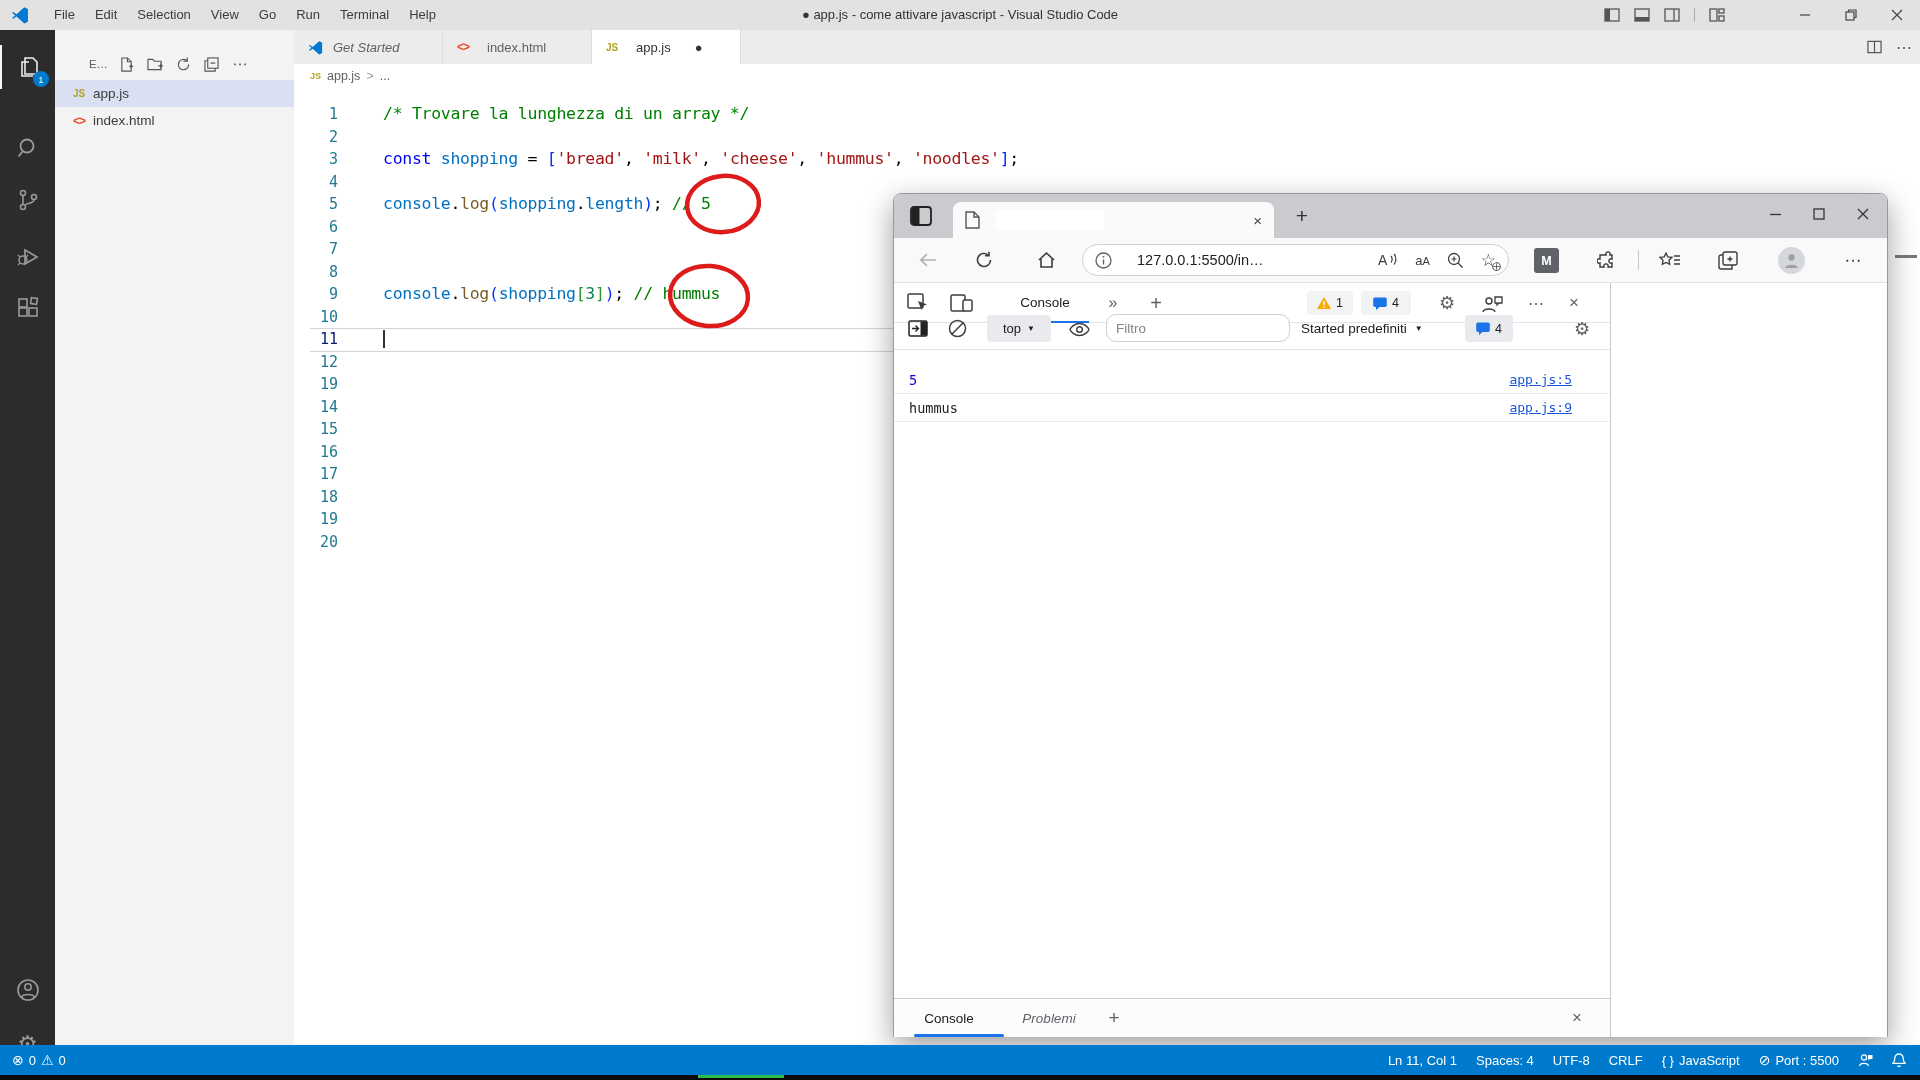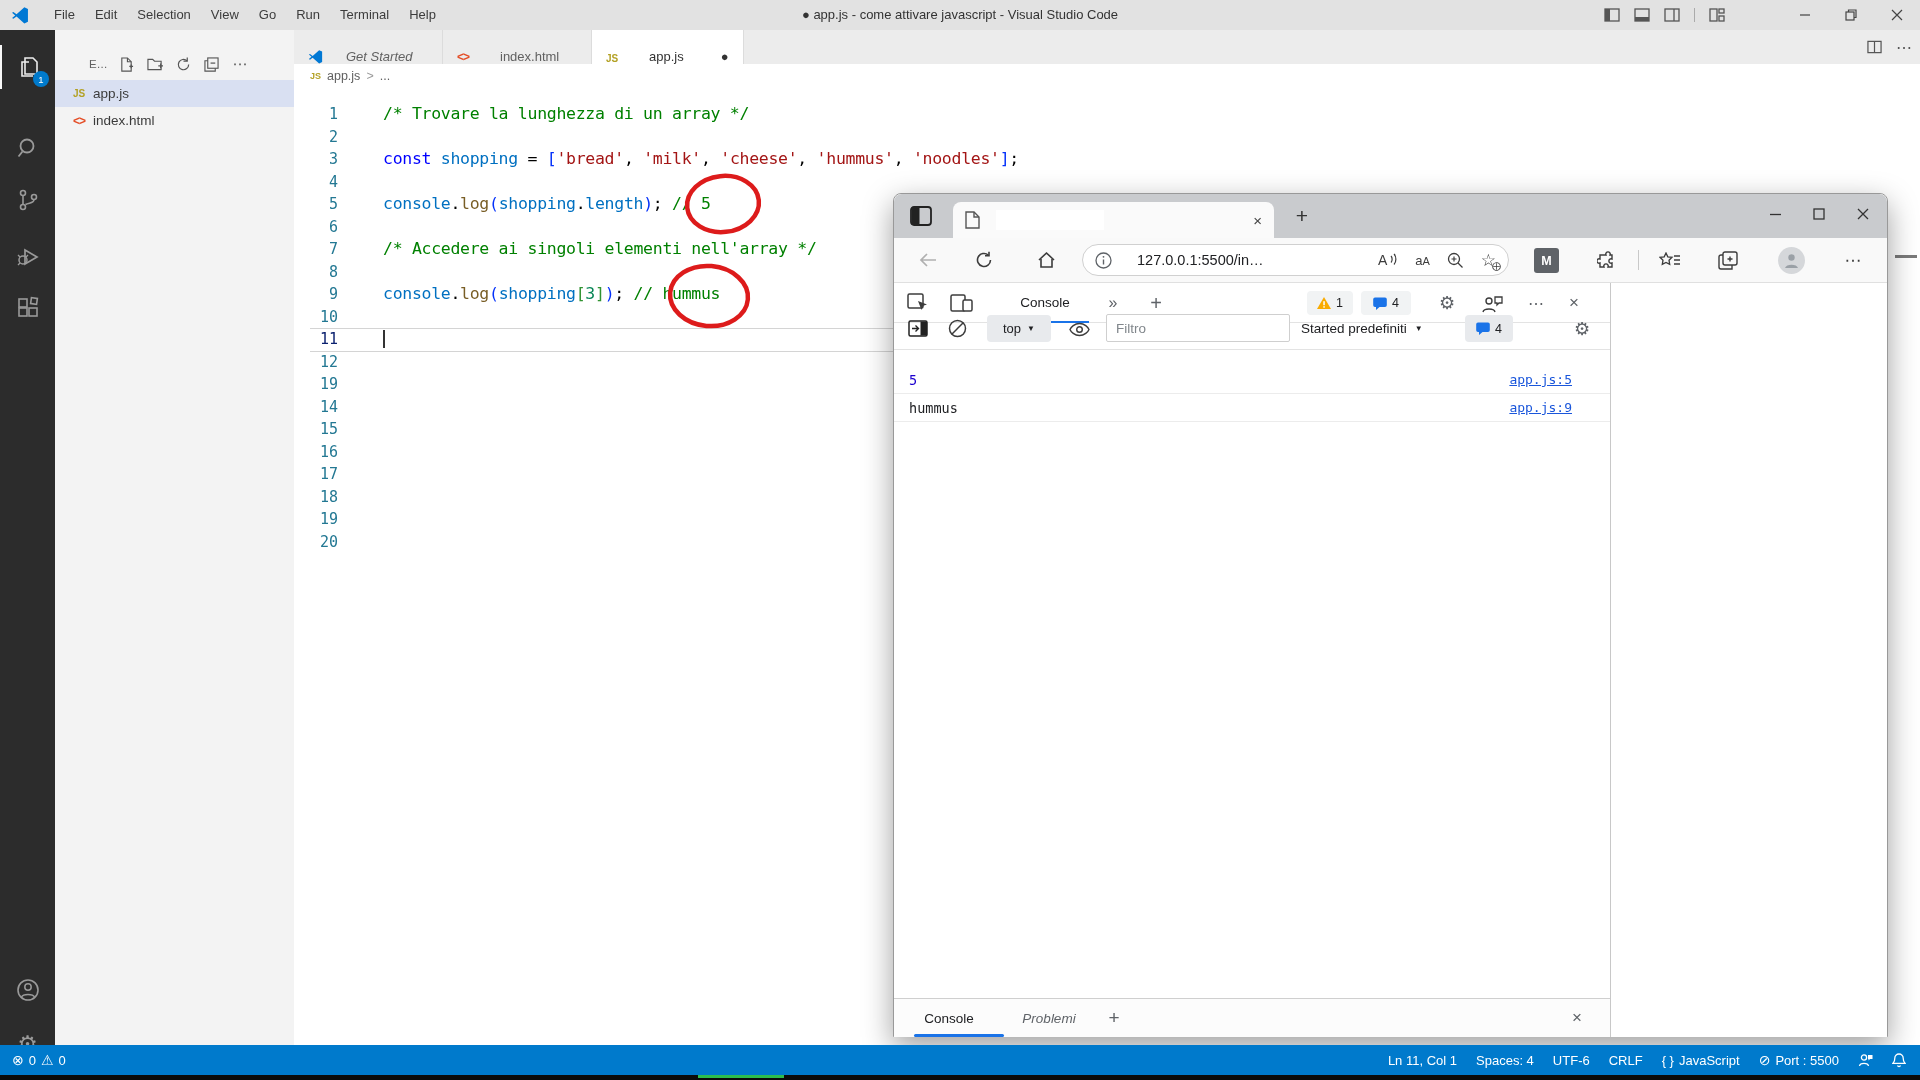--- a/index.html
+++ b/index.html
@@ -40,8 +40,8 @@
 
   
   .tabbar{position:absolute;left:294px;top:30px;width:1626px;height:34px;background:#ececec;display:flex}
-  .ed-tab{height:34px;display:flex;align-items:flex-end;padding:0 14px;border-right:1px solid #dcdcdc;
-    font-size:13px;color:#616161;gap:23px;min-width:120px}
+  .ed-tab{height:34px;display:flex;align-items:center;padding:0 14px;border-right:1px solid #dcdcdc;
+    font-size:13px;color:#616161;gap:10px;min-width:120px}
   .ed-tab.active{background:#fff;color:#333}
   .ed-tab.preview .tab-label{font-style:italic}
   .tab-dirty{font-size:13px;color:#333;margin-left:14px}

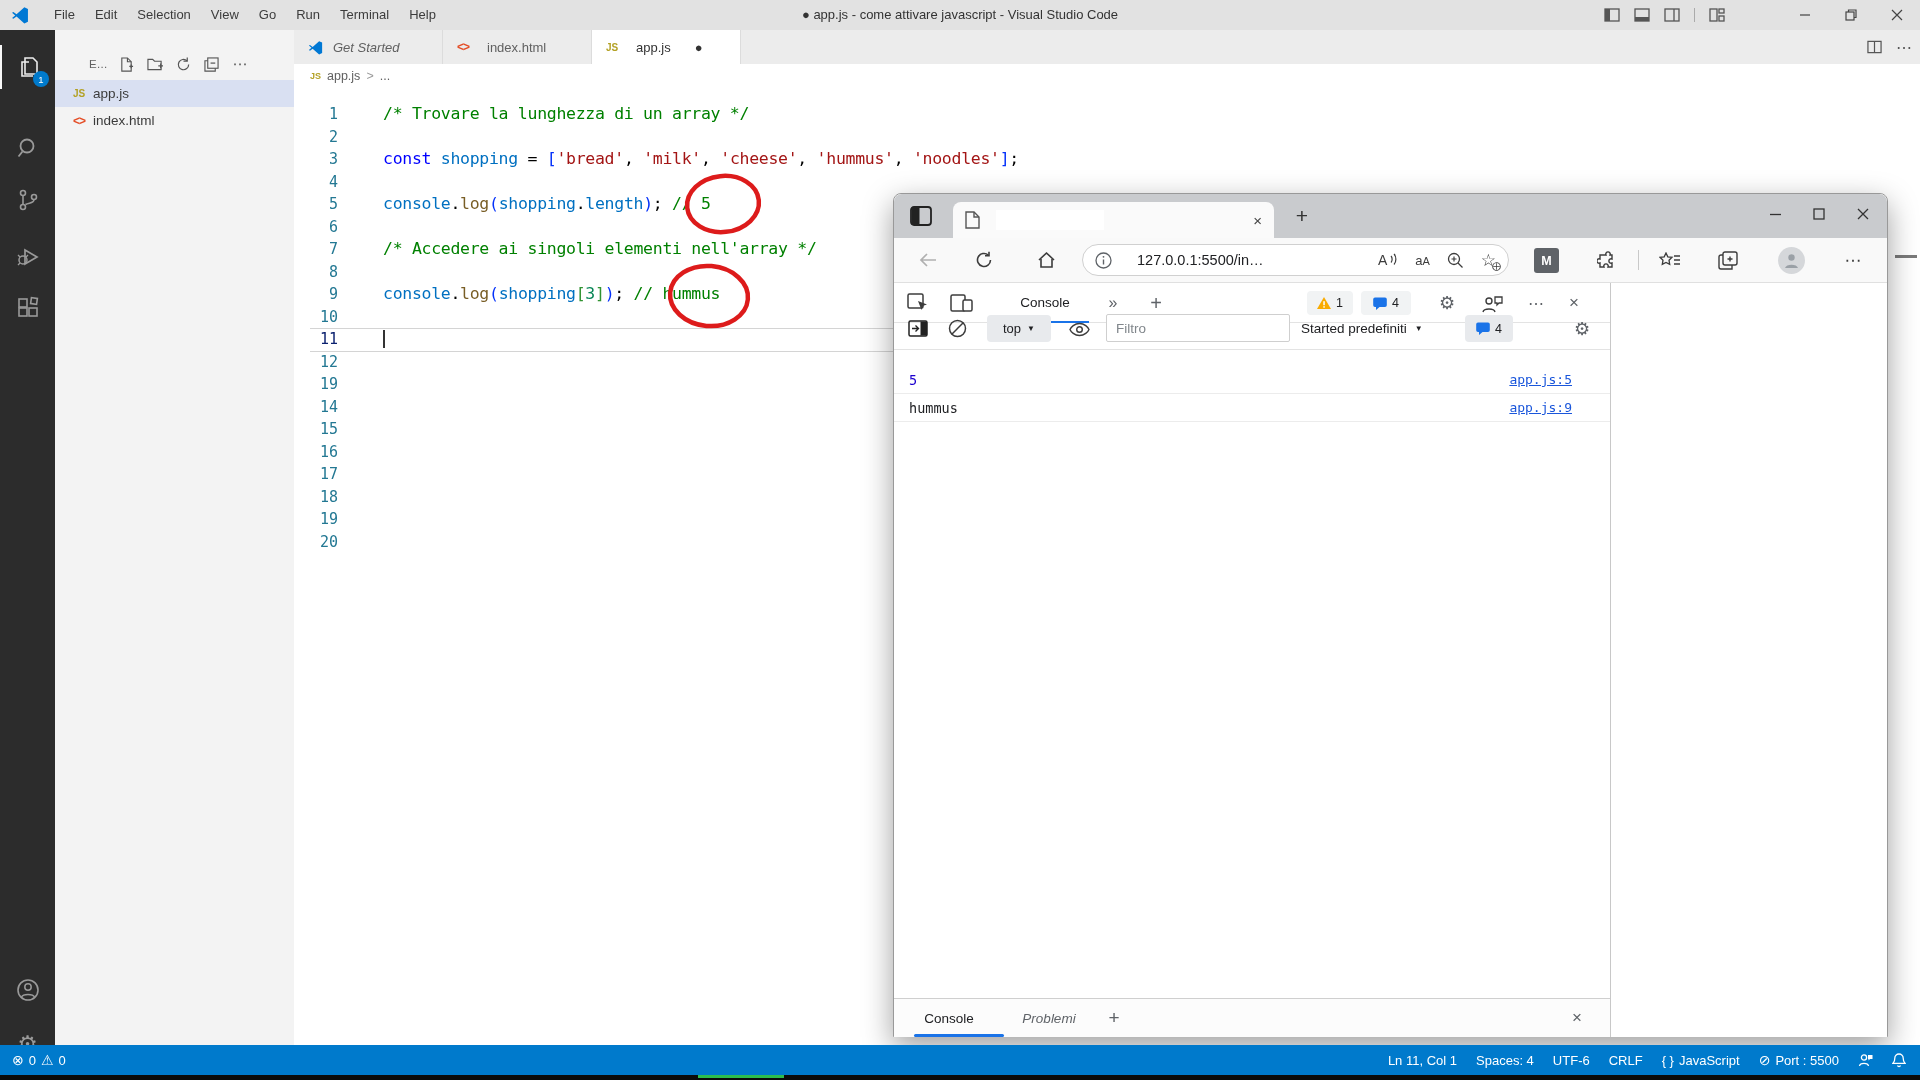--- a/index.html
+++ b/index.html
@@ -339,7 +339,7 @@
         <div class="code-row"><span class="ln">4</span><span class="ct"></span></div>
         <div class="code-row"><span class="ln">5</span><span class="ct"><span class="tk-vr">console</span><span class="tk-pl">.</span><span class="tk-fn">log</span><span class="tk-bk">(</span><span class="tk-vr">shopping</span><span class="tk-pl">.</span><span class="tk-vr">length</span><span class="tk-bk">)</span><span class="tk-pl">; </span><span class="tk-cm">// 5</span></span></div>
         <div class="code-row"><span class="ln">6</span><span class="ct"></span></div>
-        <div class="code-row"><span class="ln">7</span><span class="ct"><span class="tk-cm">/* Accedere ai singoli elementi nell'array */</span></span></div>
+        <div class="code-row"><span class="ln">7</span></div>
         <div class="code-row"><span class="ln">8</span><span class="ct"></span></div>
         <div class="code-row"><span class="ln">9</span><span class="ct"><span class="tk-vr">console</span><span class="tk-pl">.</span><span class="tk-fn">log</span><span class="tk-bk">(</span><span class="tk-vr">shopping</span><span class="tk-bk2">[</span><span class="tk-nm">3</span><span class="tk-bk2">]</span><span class="tk-bk">)</span><span class="tk-pl">; </span><span class="tk-cm">// hummus</span></span></div>
         <div class="code-row"><span class="ln">10</span><span class="ct"></span></div>

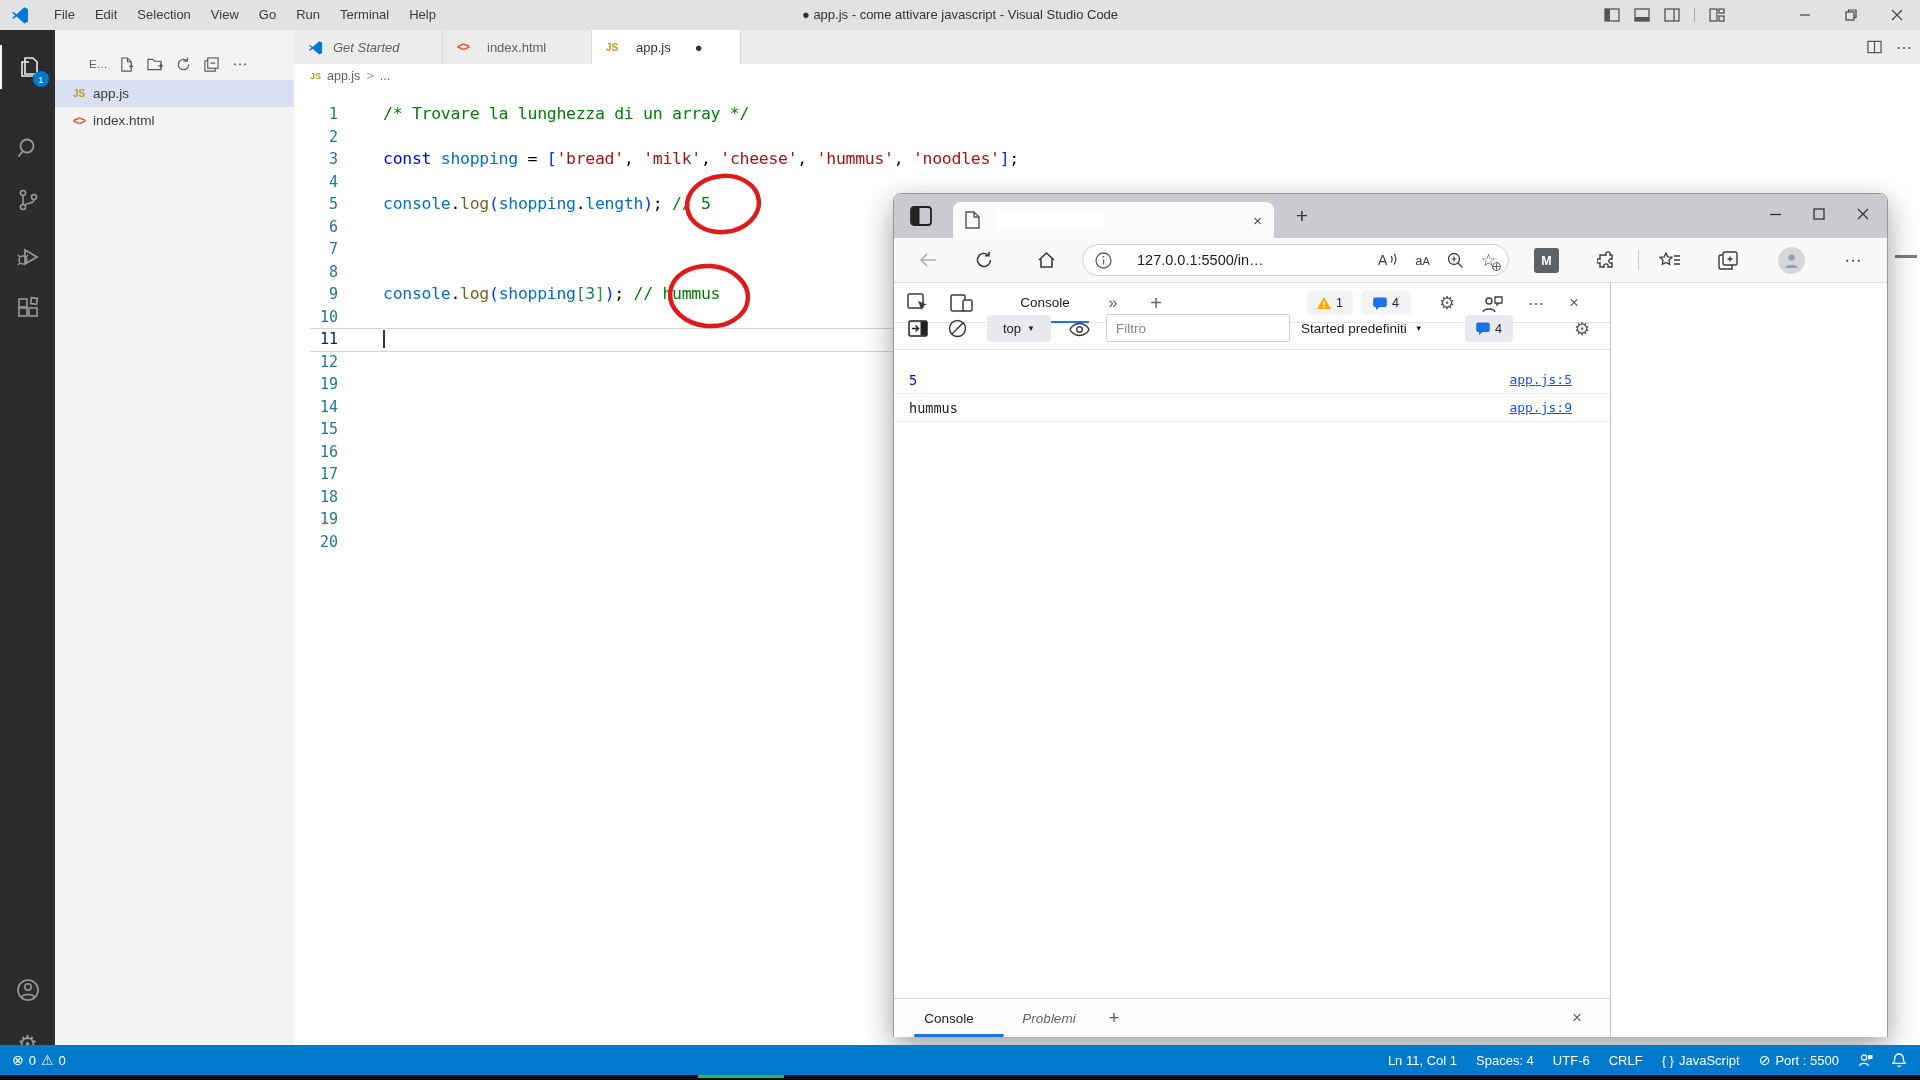--- a/index.html
+++ b/index.html
@@ -114,7 +114,7 @@
   .dt-top{position:absolute;left:93px;top:8px;width:64px;height:27px;background:#e8eaed;border-radius:4px;
     display:flex;align-items:center;justify-content:center;gap:6px;font-size:13px;color:#202124}
   .dt-caret{font-size:8px;color:#202124}
-  .dt-filter{position:absolute;left:212px;top:7px;width:184px;height:28px;border:1px solid #cfcfcf;border-radius:2px;
+  .dt-filter{position:absolute;left:212px;top:7px;width:184px;height:28px;border:1px solid #cfcfcf;border-radius:10px;
     font-size:13.5px;color:#202124;padding:0 9px;box-sizing:border-box;outline:none;font-family:"Liberation Sans",sans-serif}
   .dt-filter::placeholder{color:#80868b}
   .dt-levels{position:absolute;left:407px;top:0;height:43px;display:flex;align-items:center;gap:8px;font-size:13.5px;color:#202124}

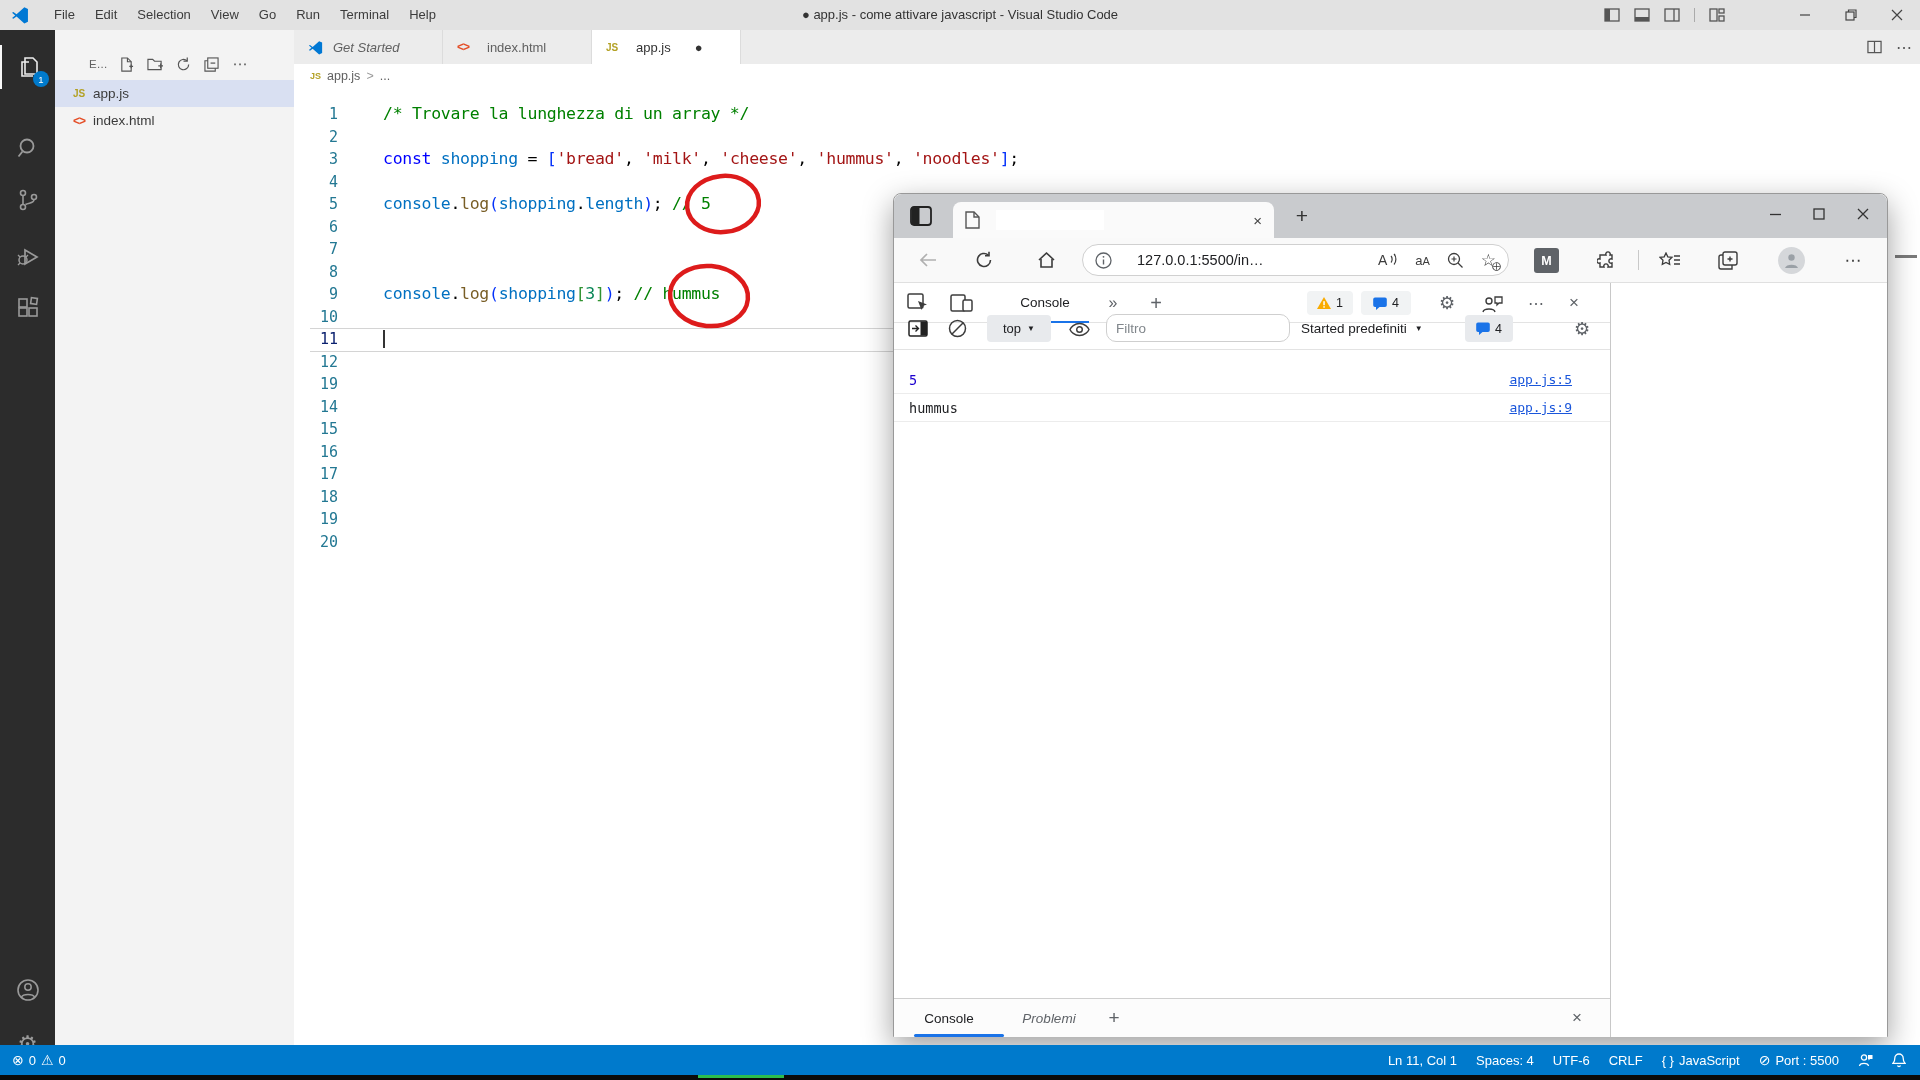--- a/index.html
+++ b/index.html
@@ -594,7 +594,7 @@
     <div class="sb-right">
       <span class="sb-item">Ln 11, Col 1</span>
       <span class="sb-item">Spaces: 4</span>
-      <span class="sb-item">UTF-6</span>
+      <span class="sb-item">UTF-8</span>
       <span class="sb-item">CRLF</span>
       <span class="sb-item">
           <span>{ }</span>

